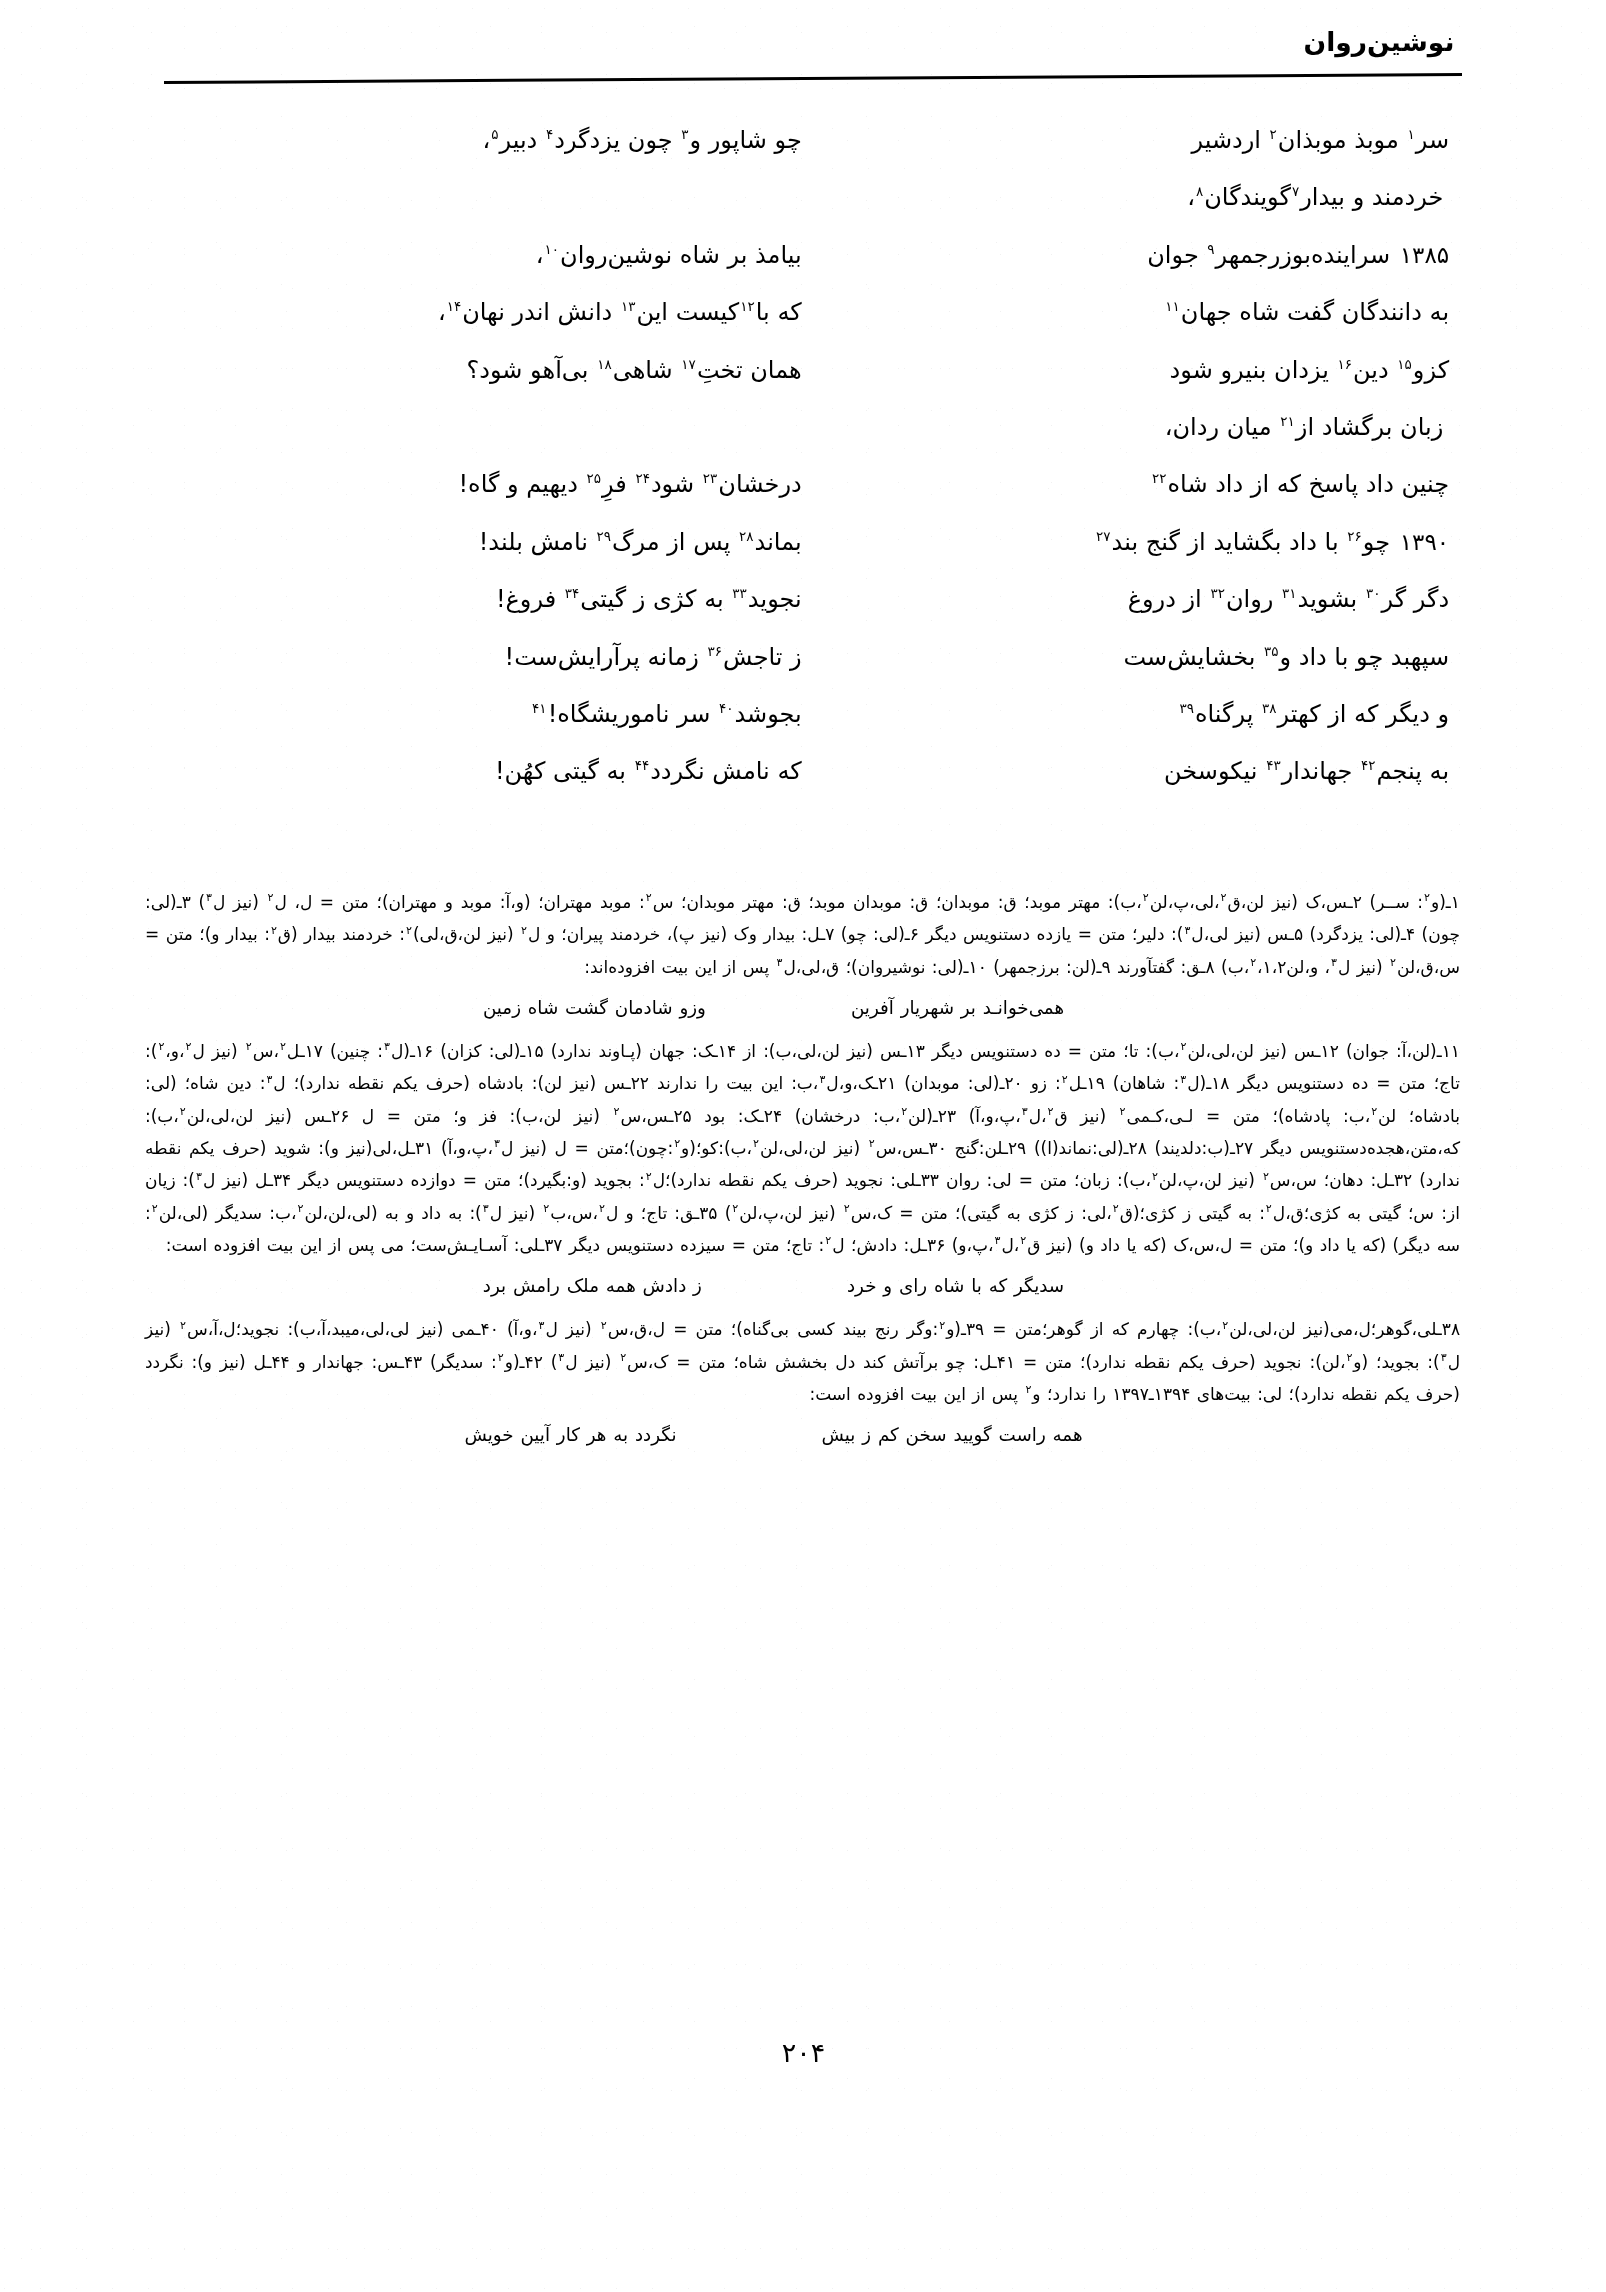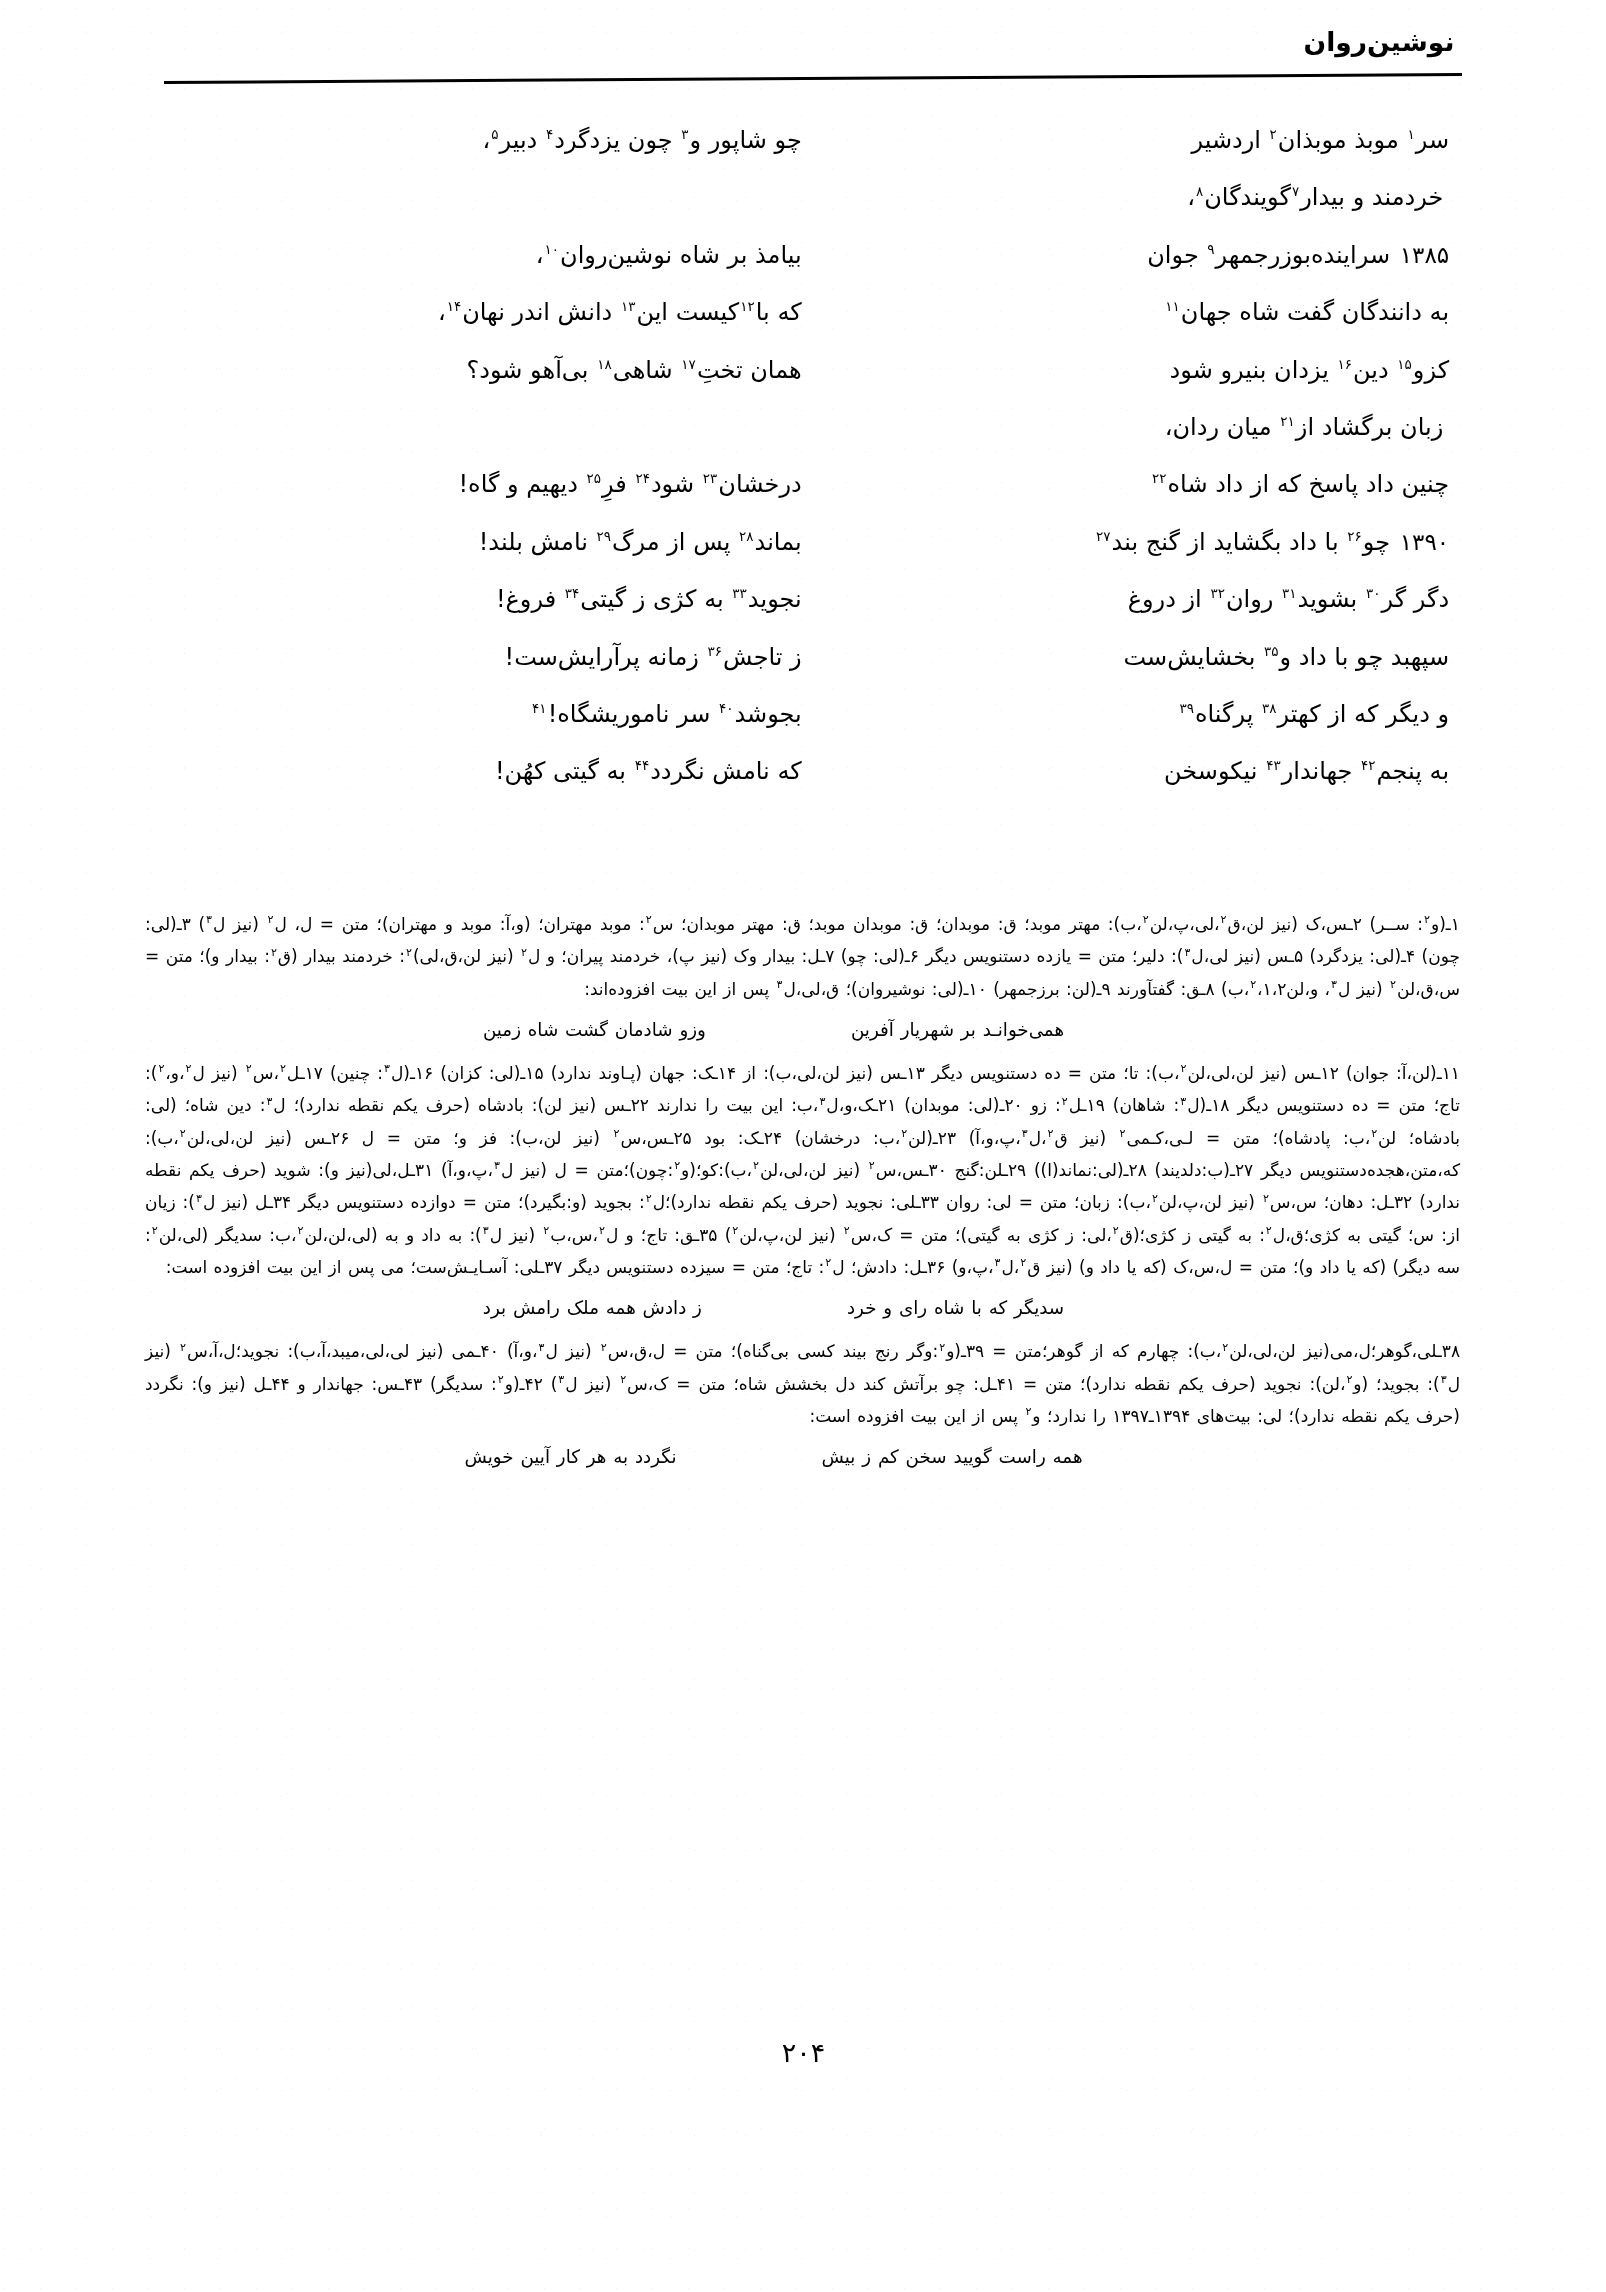--- a/index.html
+++ b/index.html
@@ -83,7 +83,7 @@
   
   .apparatus{
     position:absolute;
-    top:908px;
+    top:886px;
     right:147px;
     left:145px;
     font-size:17px;

